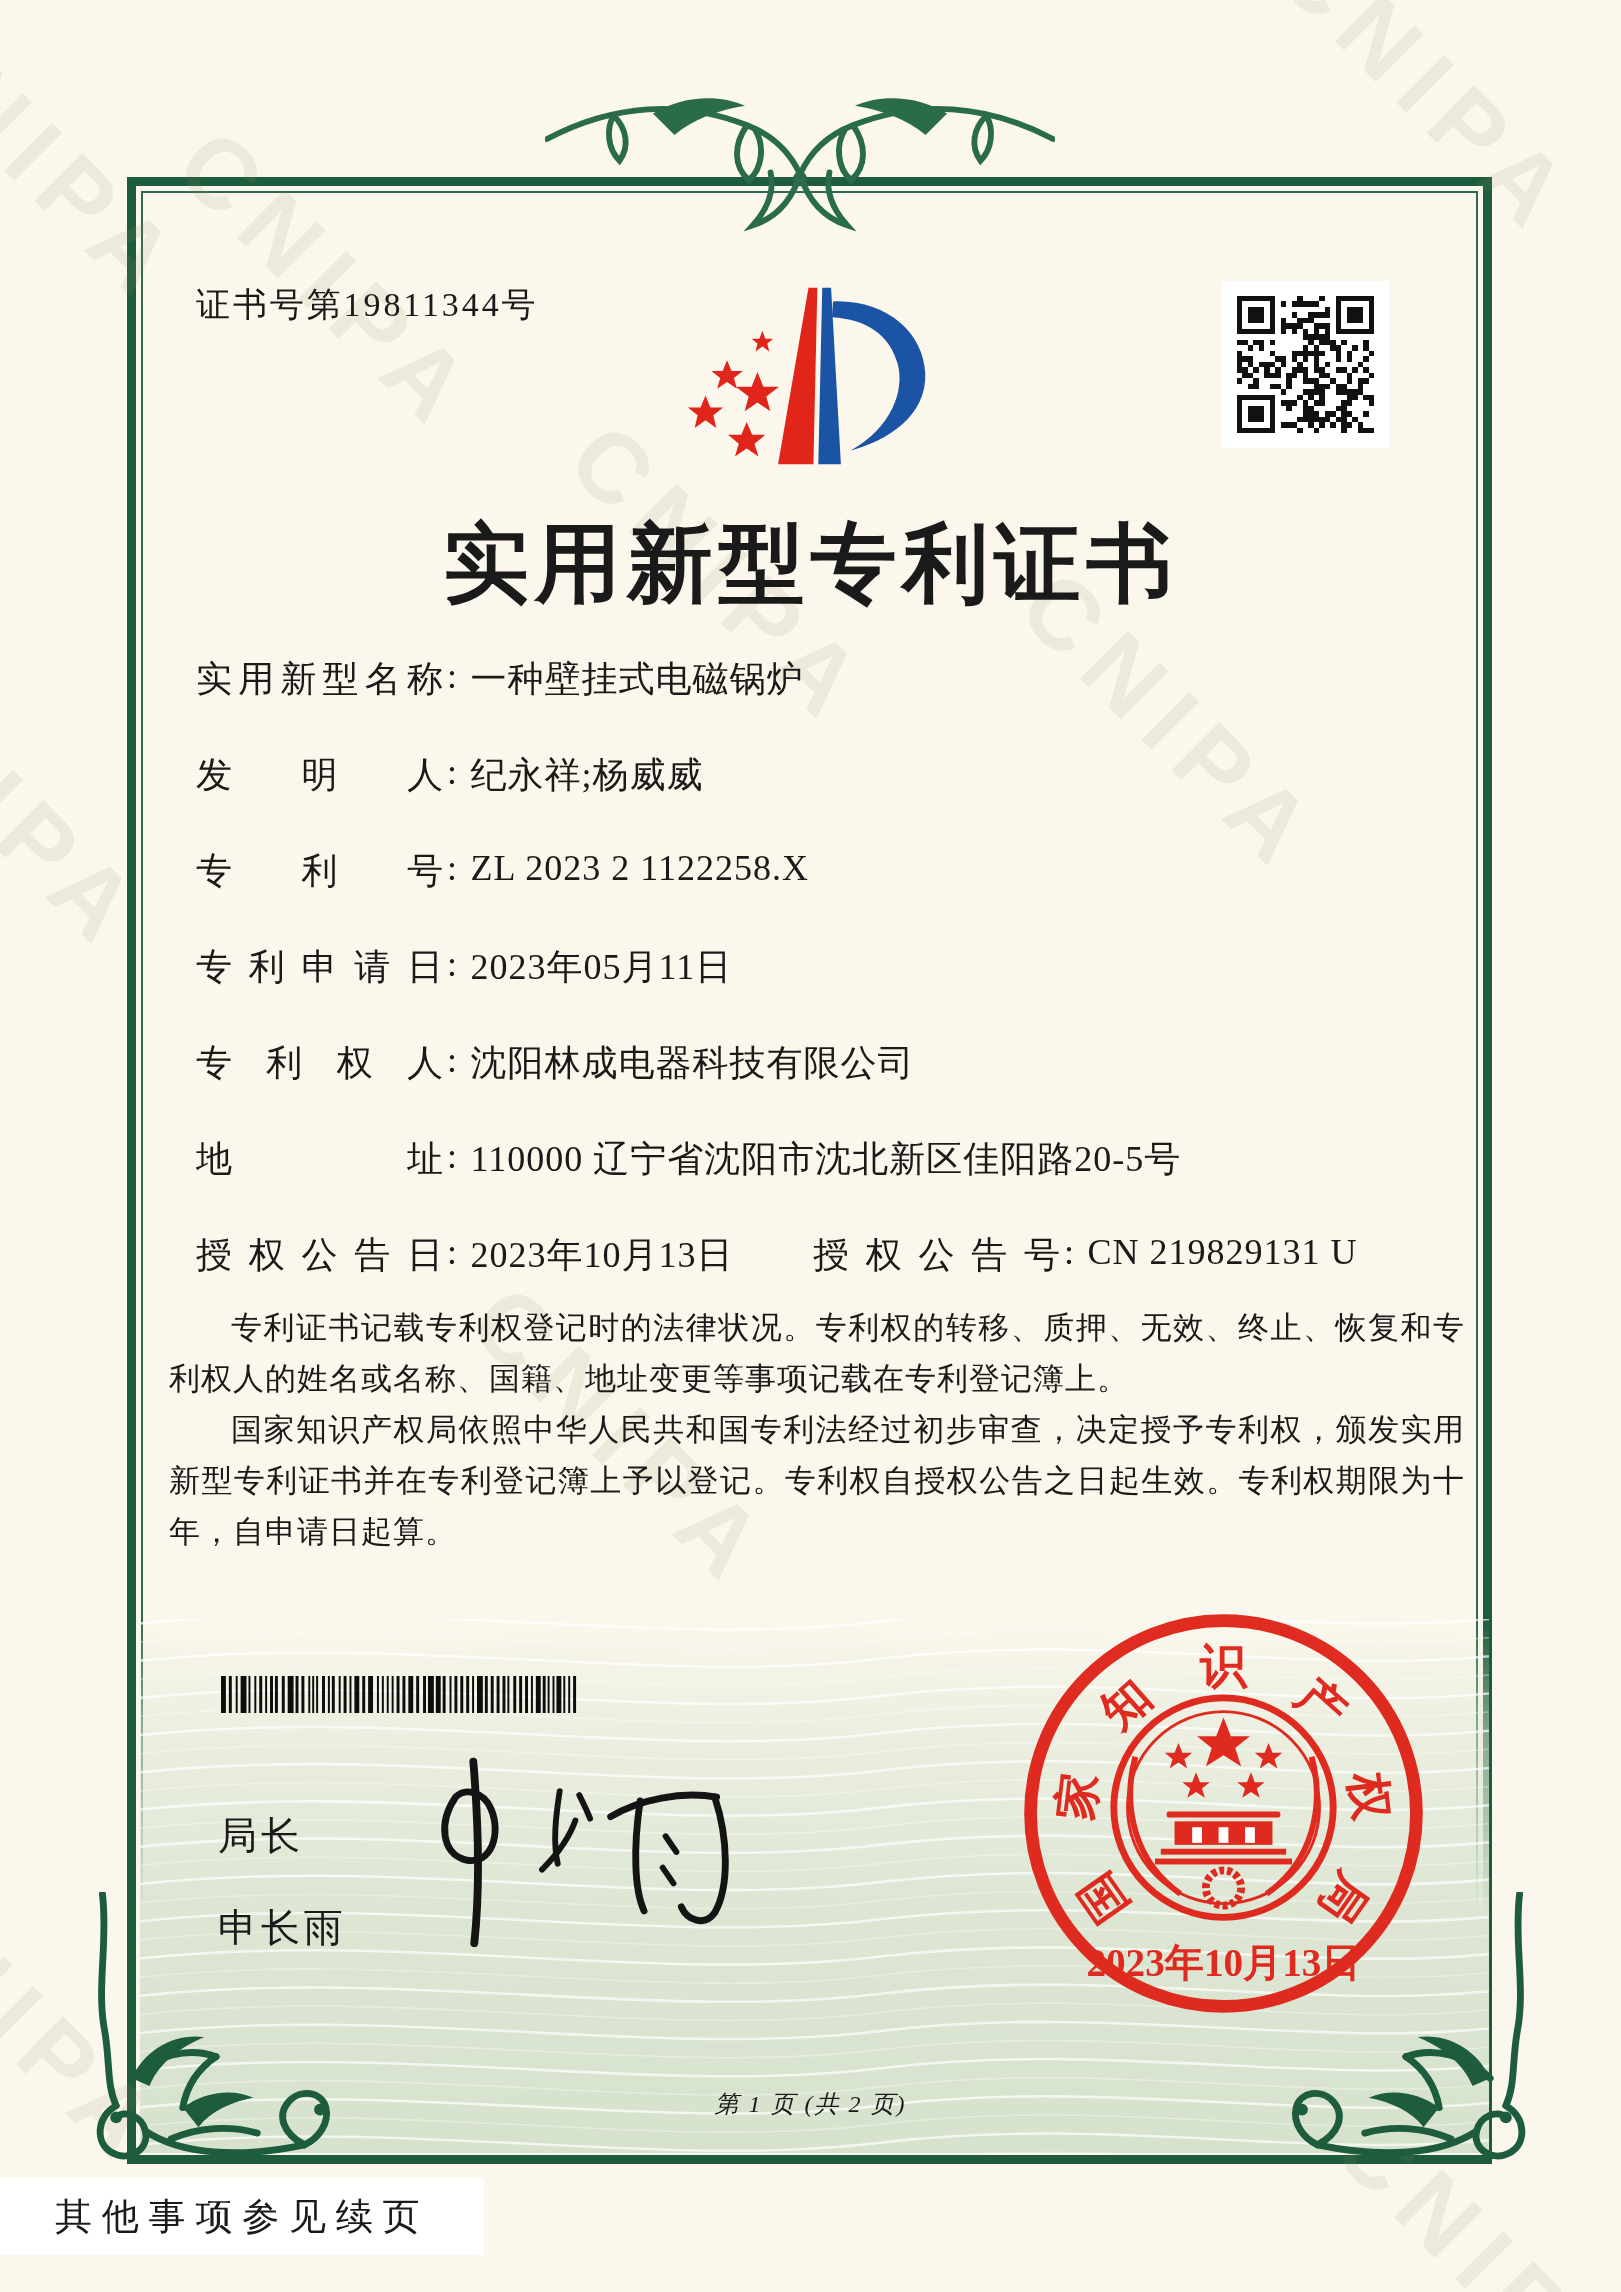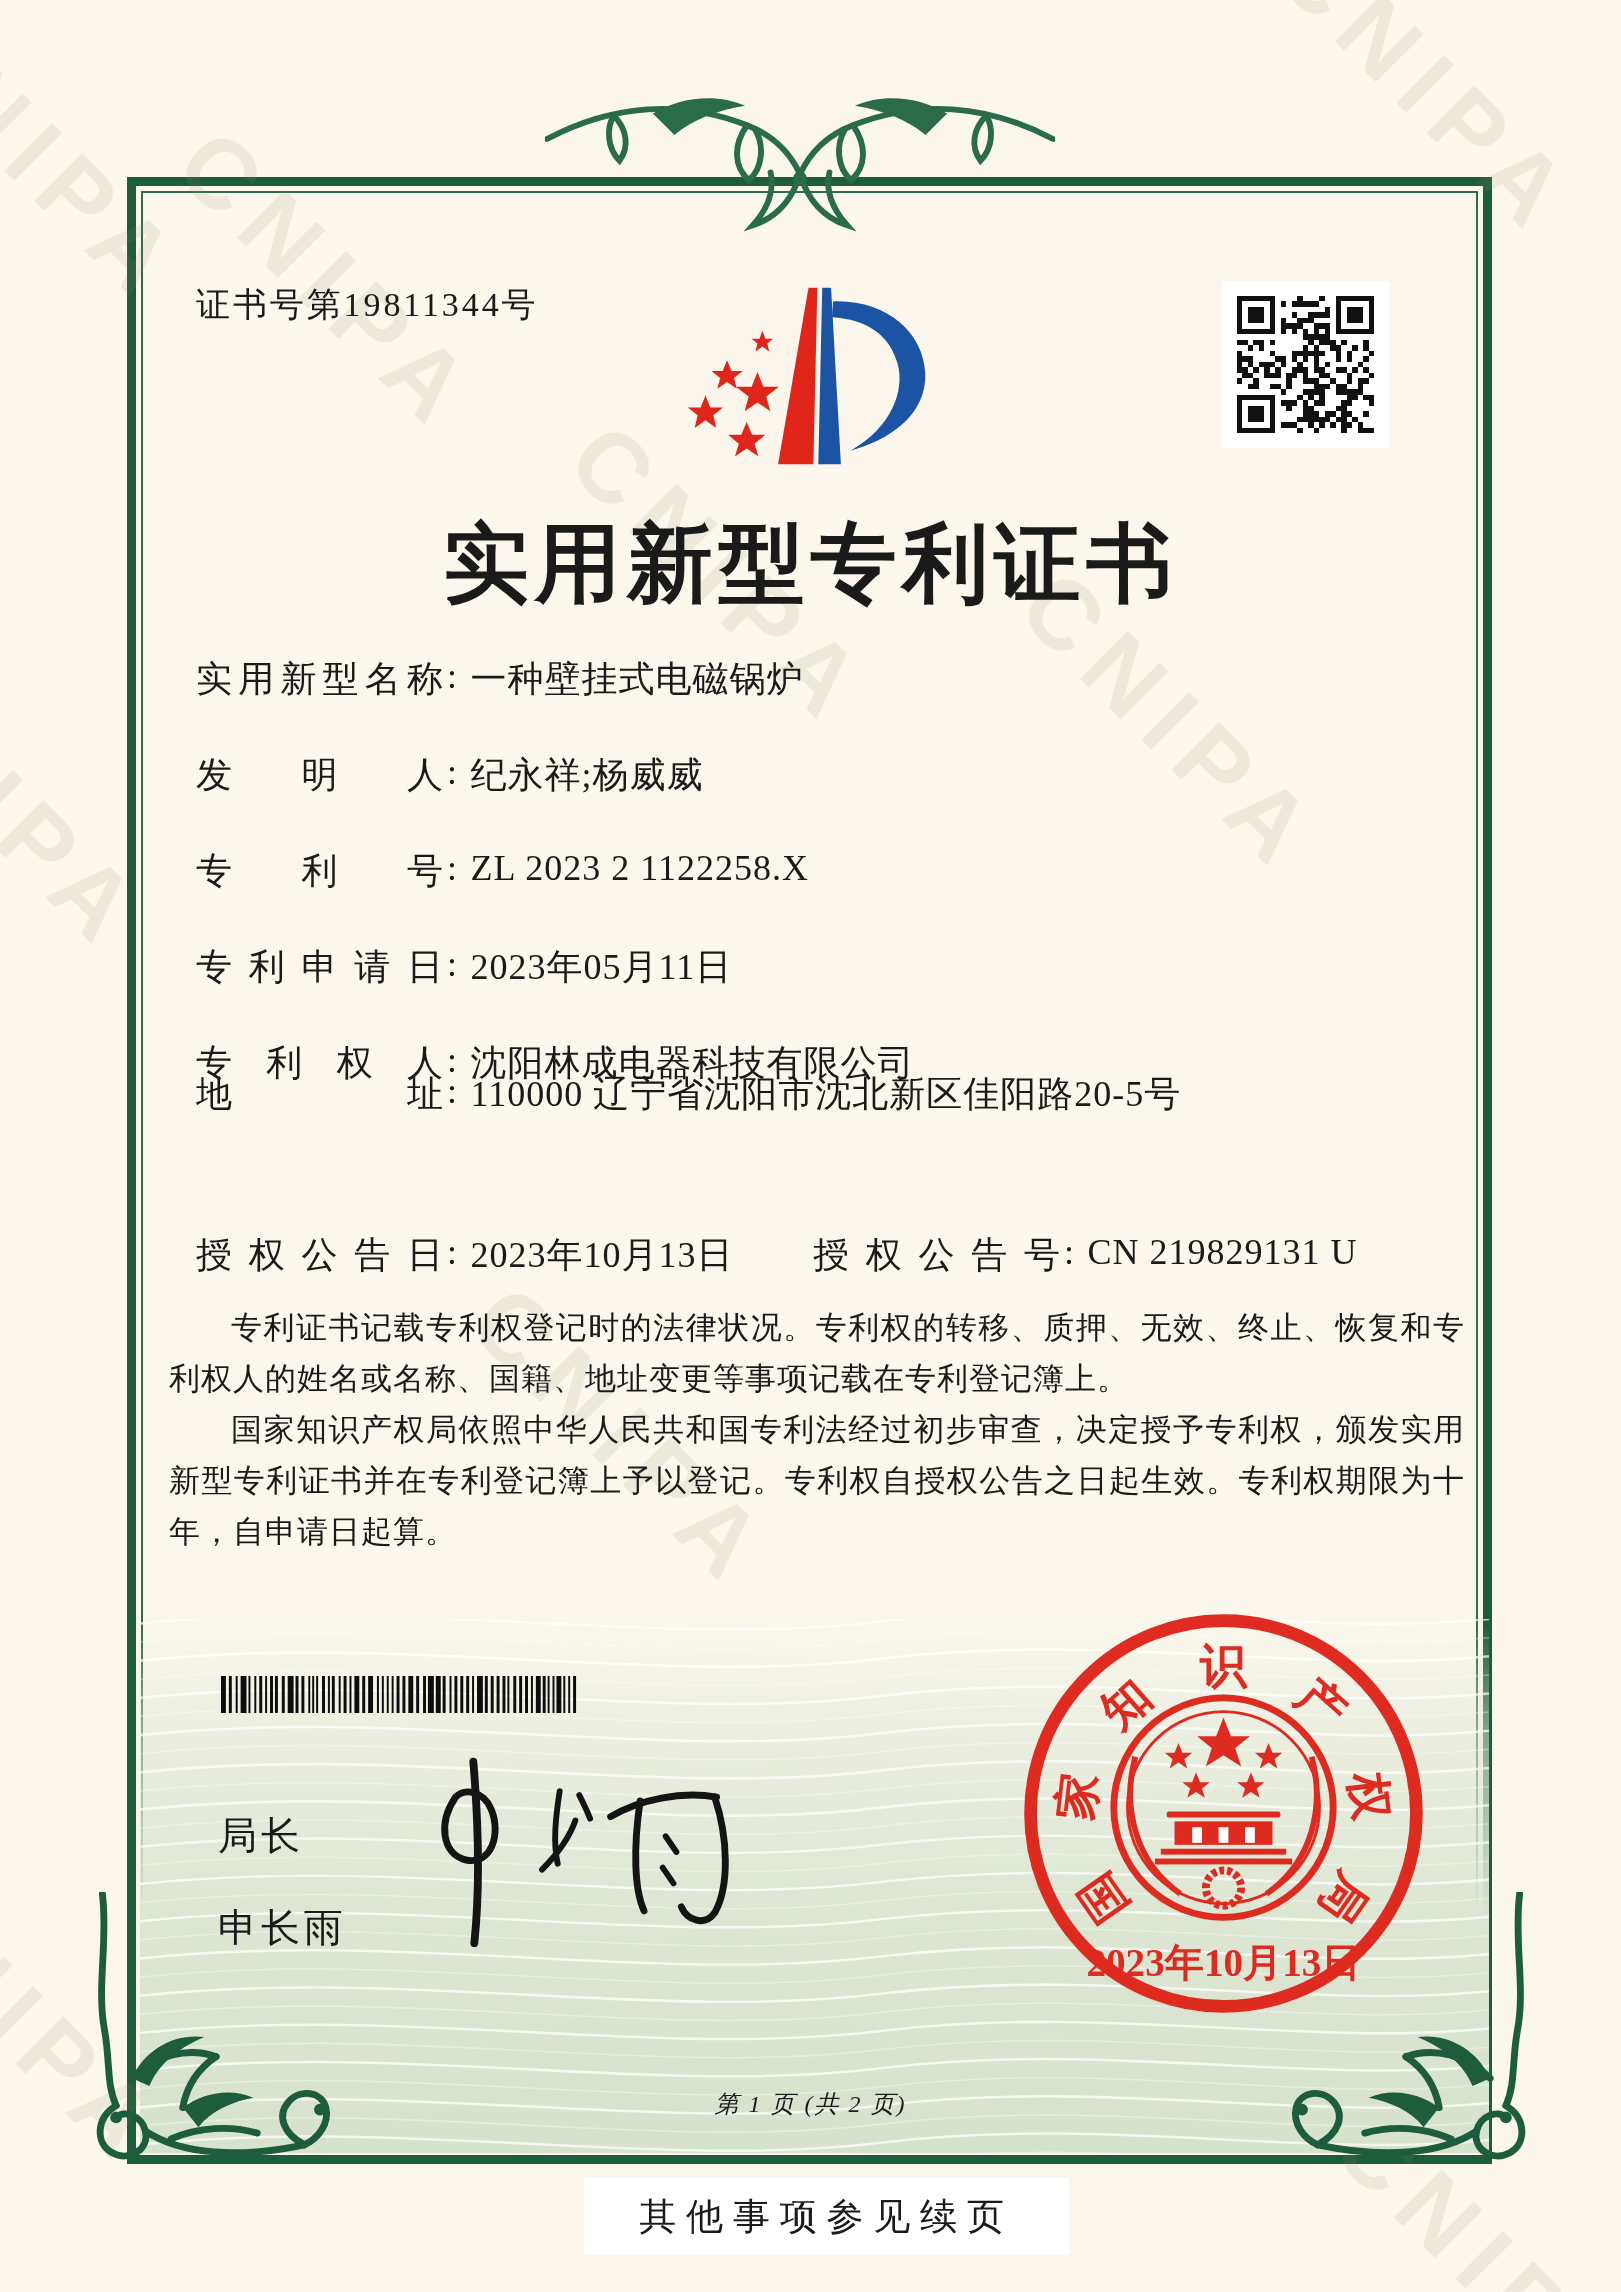--- a/index.html
+++ b/index.html
@@ -228,7 +228,7 @@
 <div class="field-row" style="top:1039px">
   <span class="flabel">专利权人</span><span class="fcolon">:</span><span class="fvalue">沈阳林成电器科技有限公司</span>
 </div>
-<div class="field-row" style="top:1070px">
+<div class="field-row" style="top:1135px">
   <span class="flabel">地址</span><span class="fcolon">:</span><span class="fvalue">110000 辽宁省沈阳市沈北新区佳阳路20-5号</span>
 </div>
 <div class="field-row" style="top:1231px">

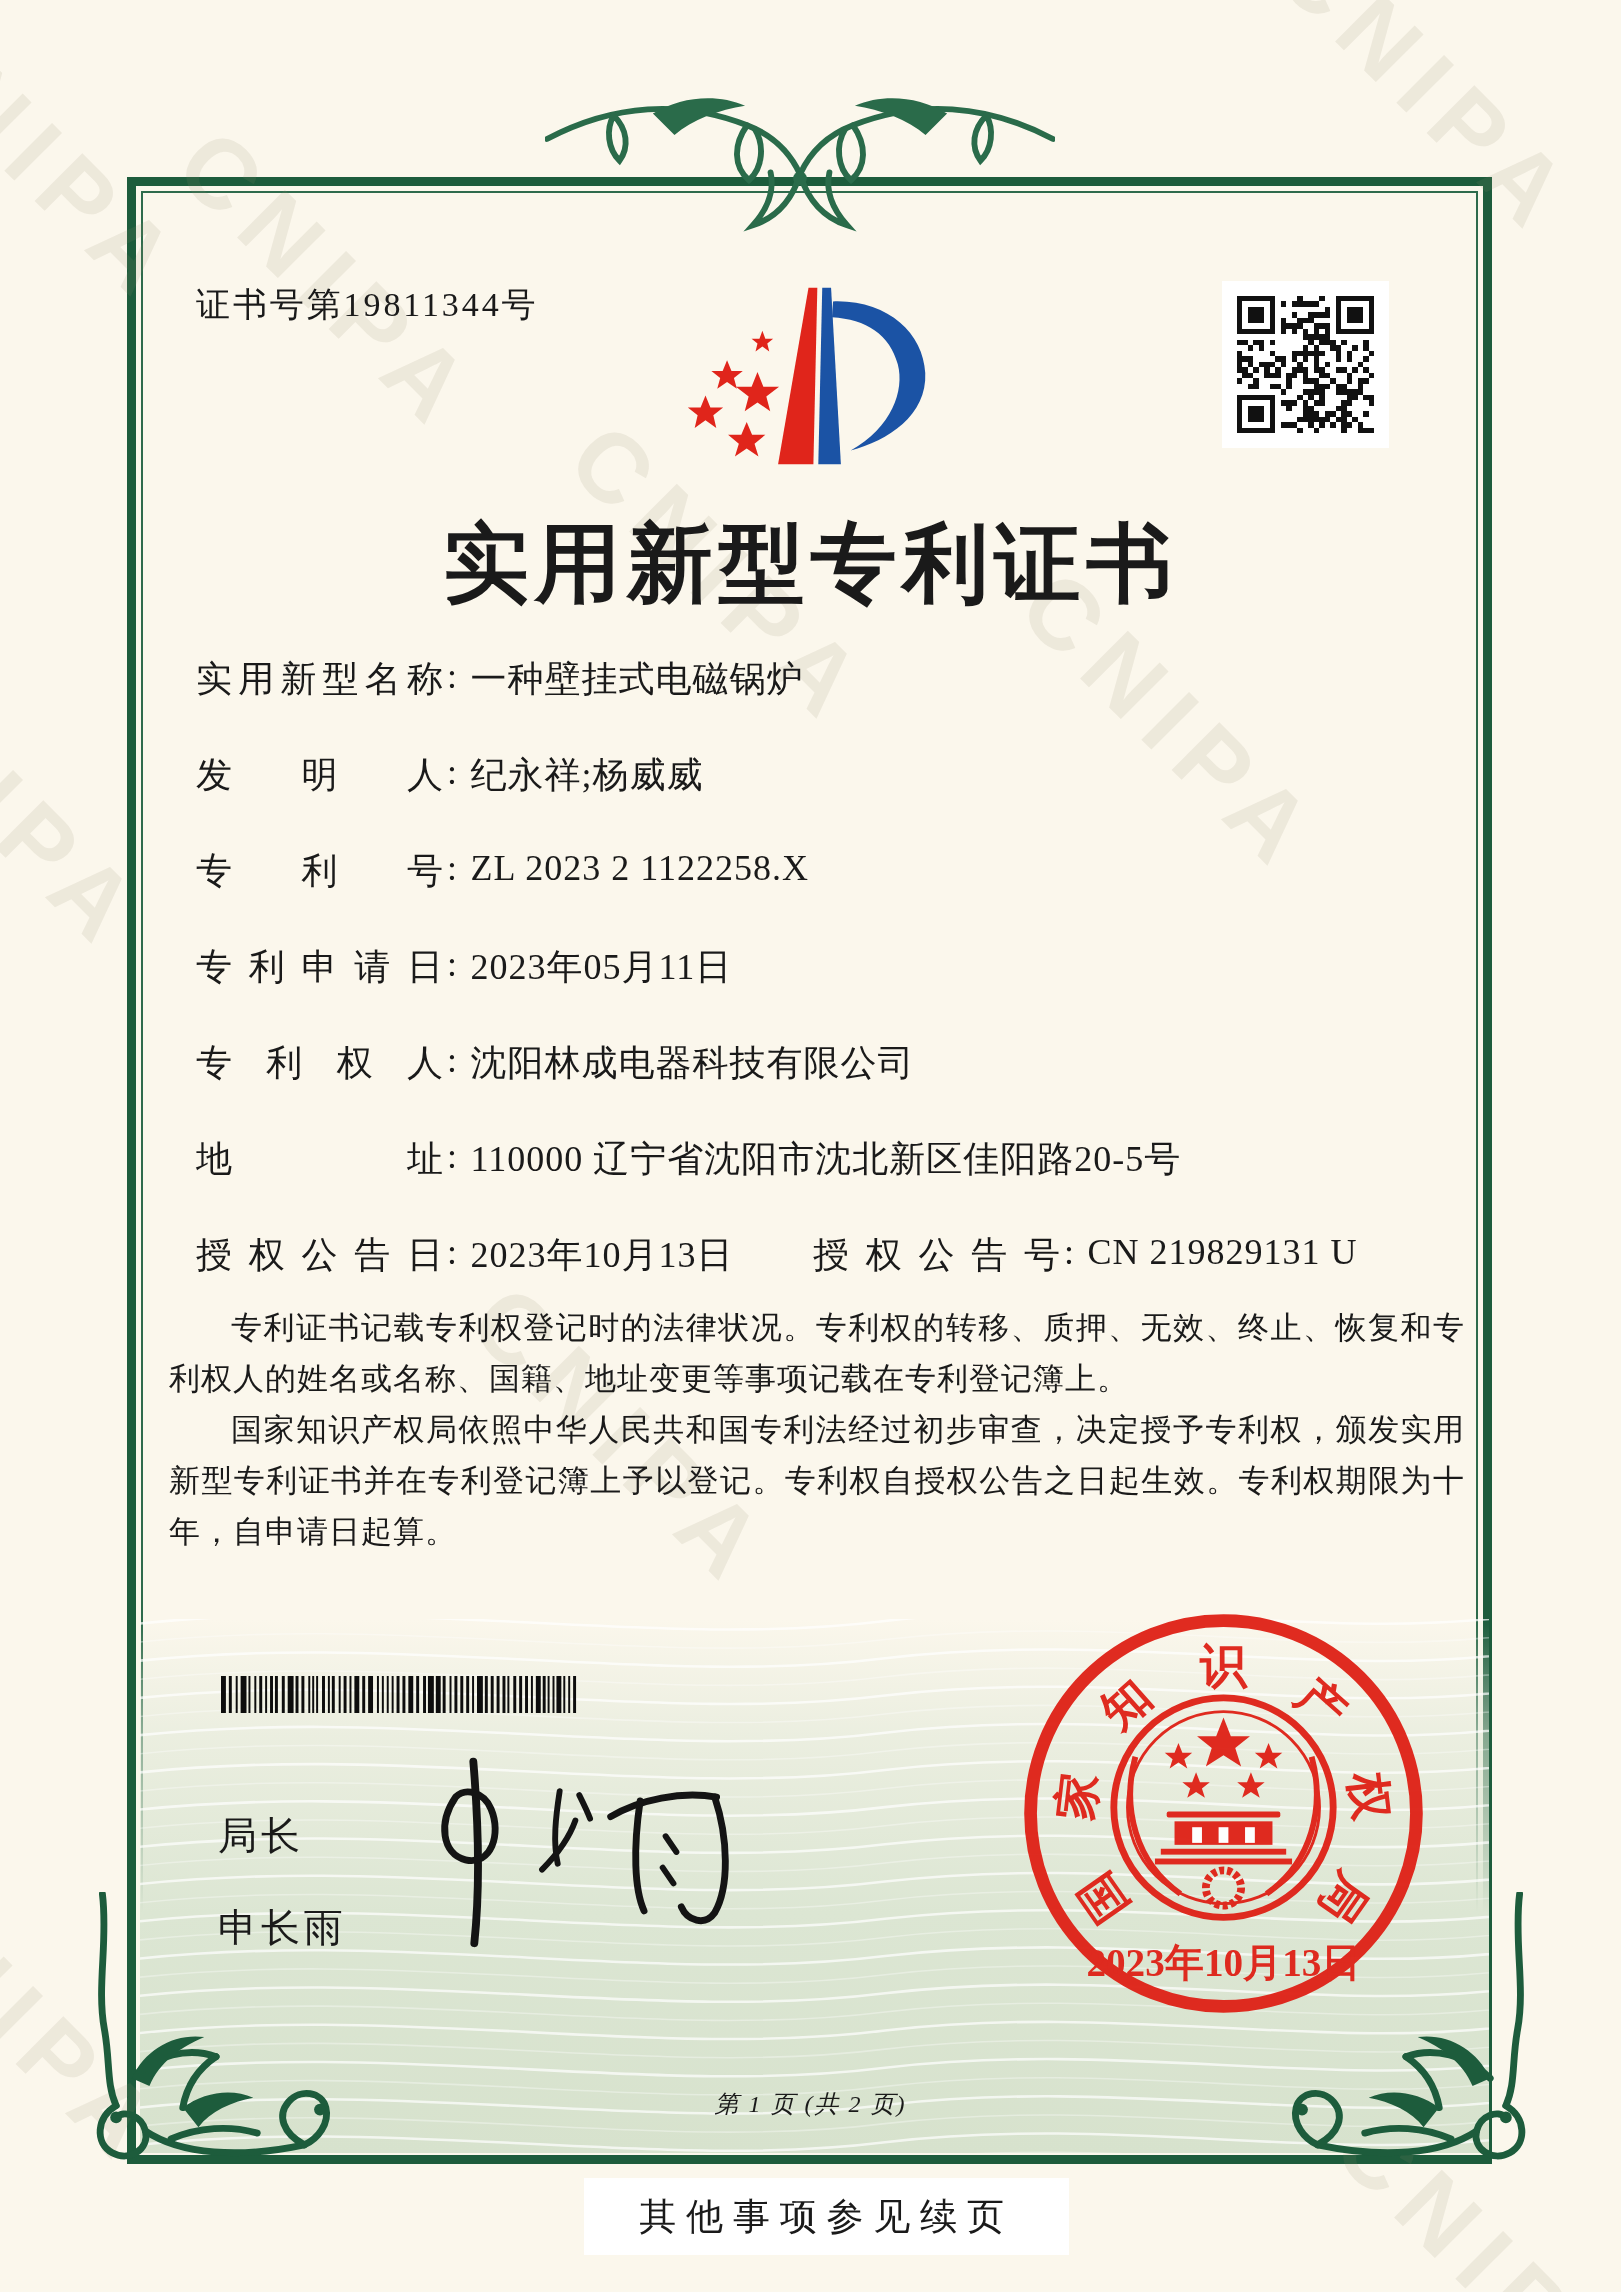--- a/index.html
+++ b/index.html
@@ -76,7 +76,7 @@
     font-size:24px;z-index:5;letter-spacing:2px;font-style:italic;
   }
   .cont-note{
-    position:absolute;left:0;right:0;top:2178px;text-align:center;z-index:5;margin-left:32px;
+    position:absolute;left:0;right:0;top:2178px;z-index:5;
   }
   .cont-note span{
     display:inline-block;background:#ffffff;padding:13.7px 55px;

